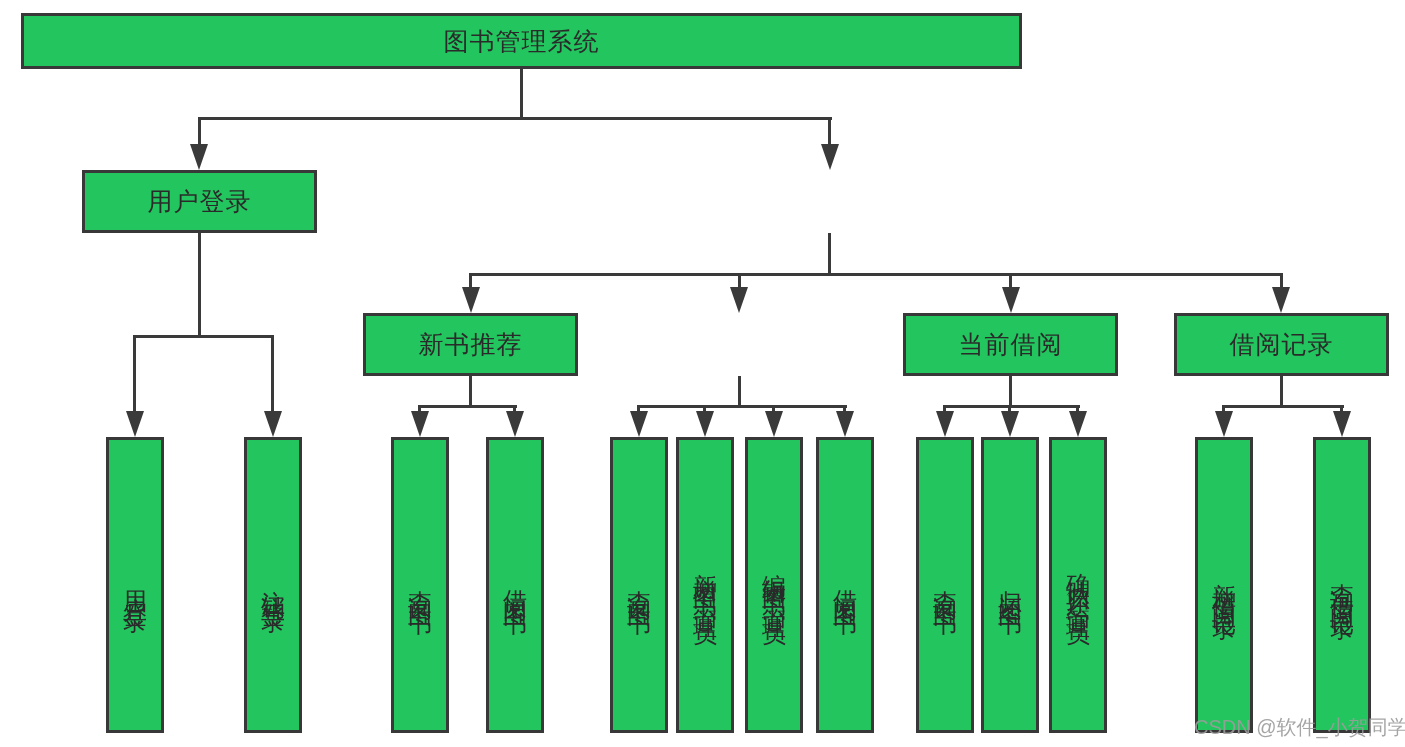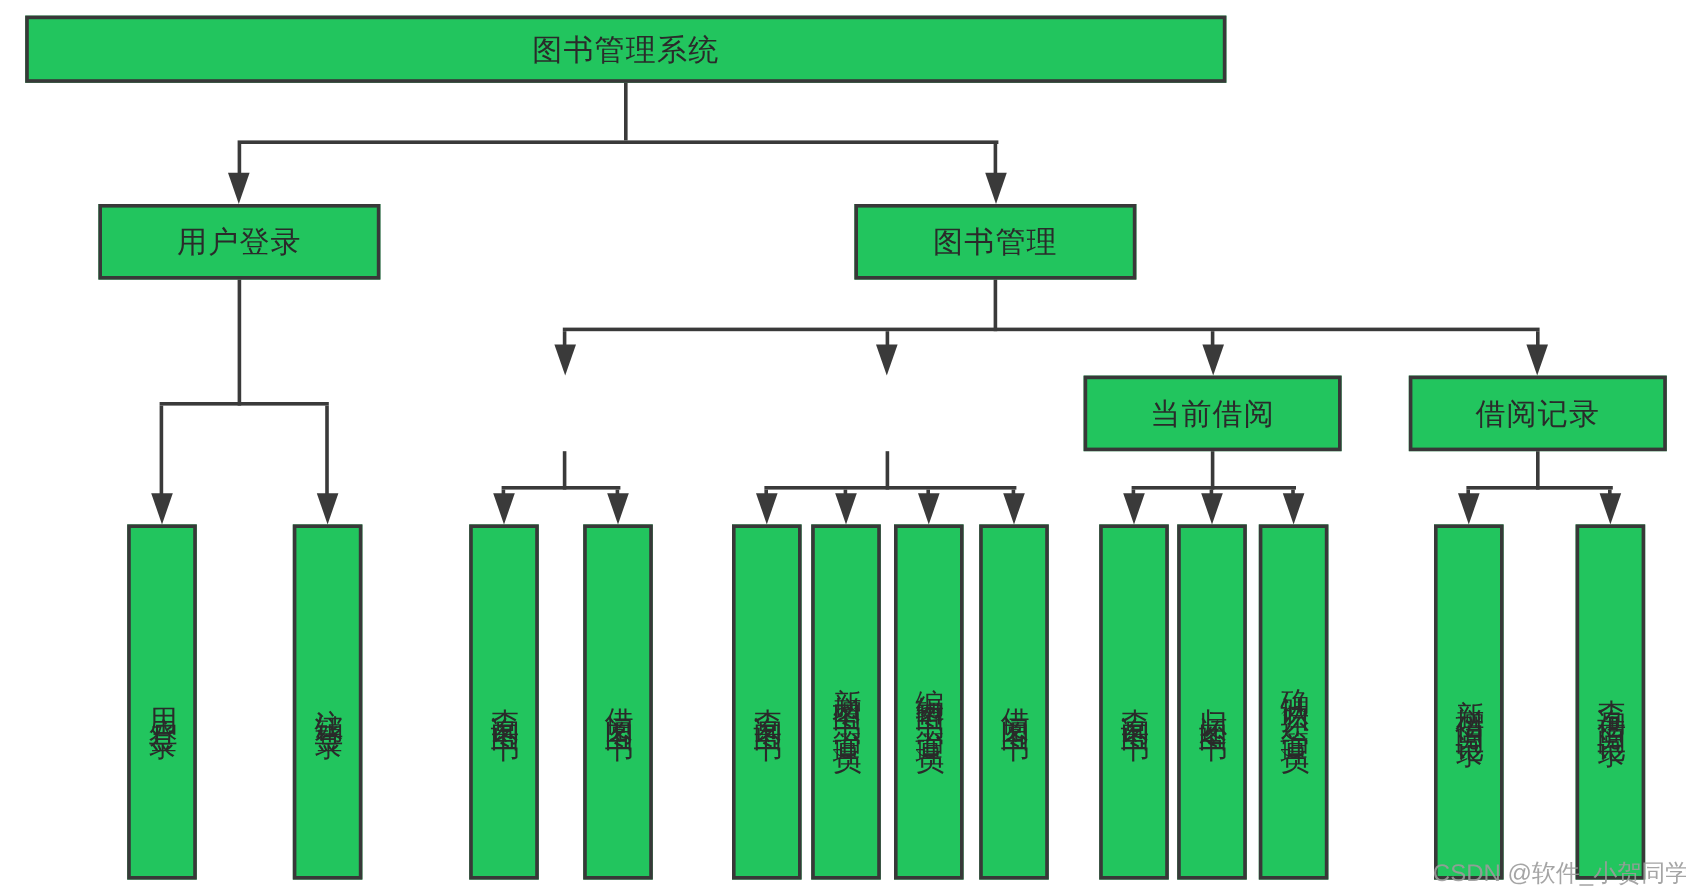--- a/index.html
+++ b/index.html
@@ -66,7 +66,6 @@
 
   <div class="box hbox" style="left:82px;top:170px;width:235px;height:63px;">用户登录</div>
 
-  <div class="box hbox" style="left:712px;top:170px;width:235px;height:63px;">图书管理</div>
 
 
 

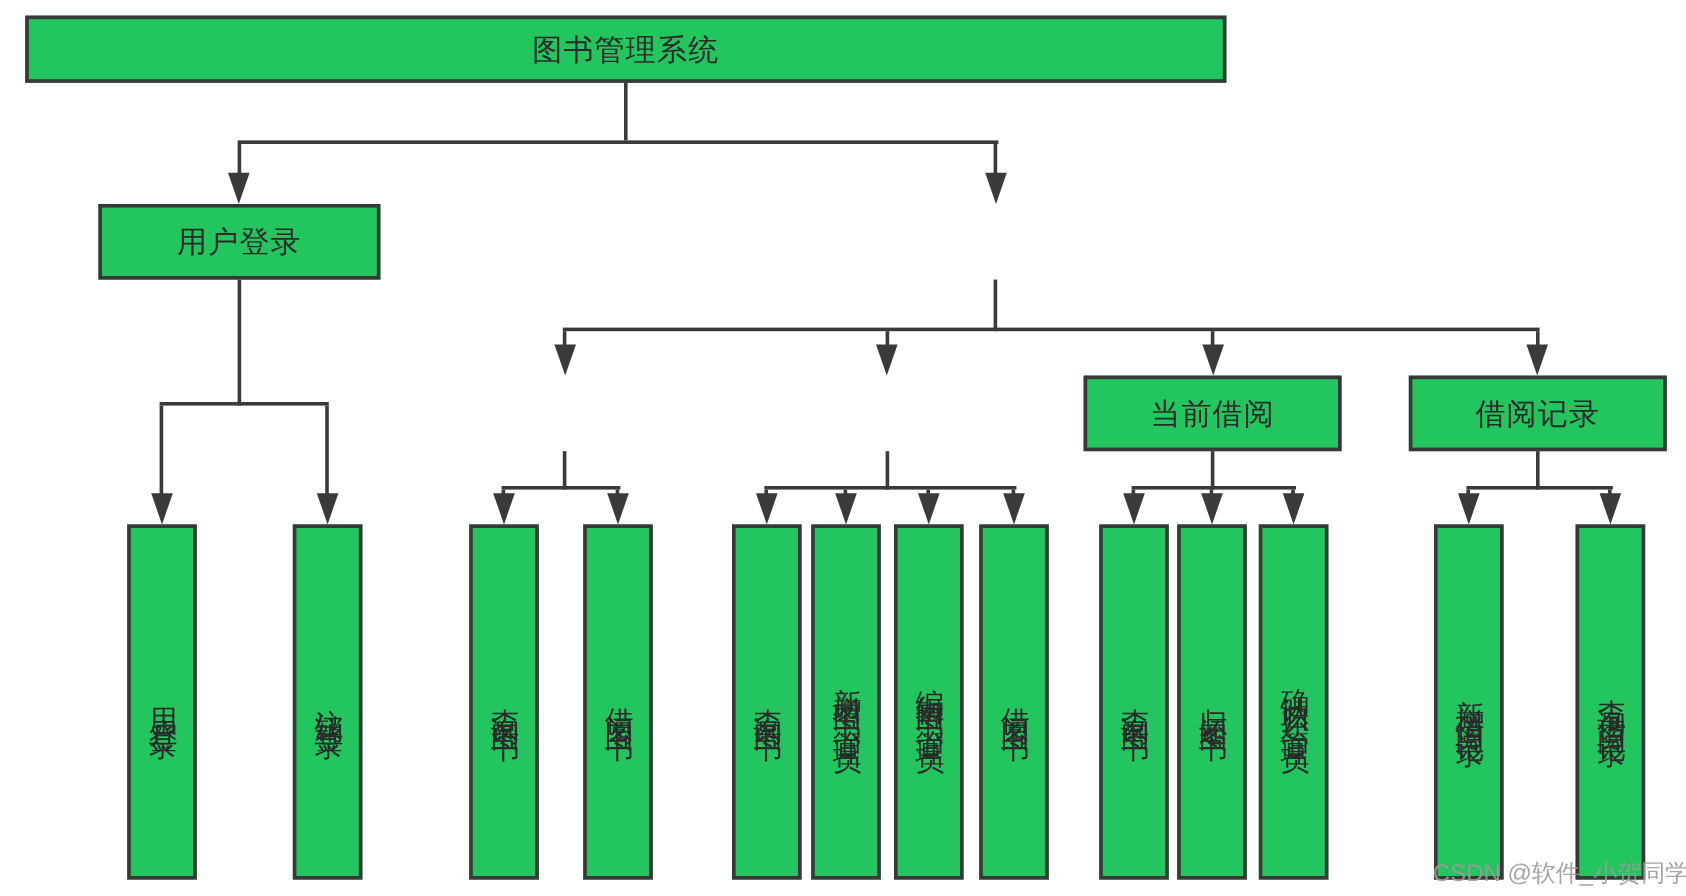--- a/index.html
+++ b/index.html
@@ -67,6 +67,7 @@
   <div class="box hbox" style="left:82px;top:170px;width:235px;height:63px;">用户登录</div>
 
 
+  <div class="box hbox" style="left:363px;top:313px;width:215px;height:63px;">新书推荐</div>
 
 
   <div class="box hbox" style="left:903px;top:313px;width:215px;height:63px;">当前借阅</div>

